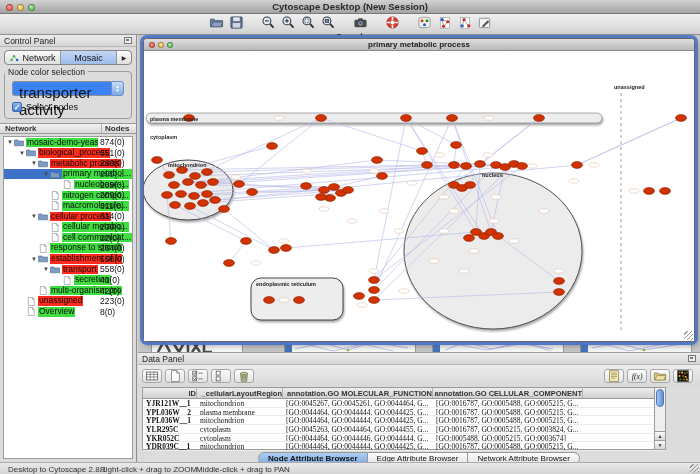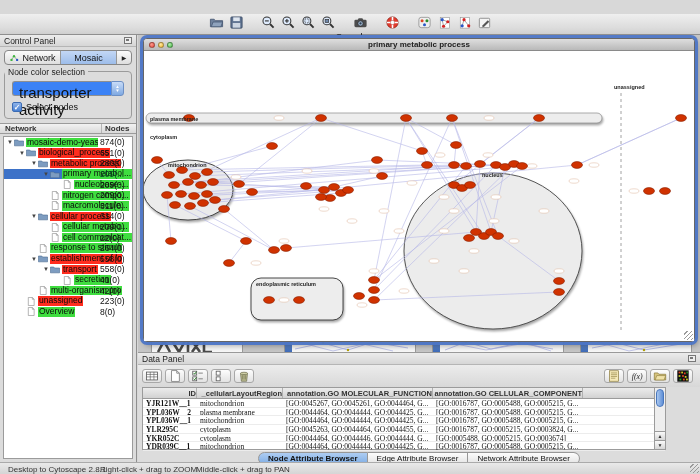--- a/index.html
+++ b/index.html
@@ -141,6 +141,14 @@
 
 <div id="app">
 
+  <div class="titlebar">
+    <div class="lights">
+      <div class="light red"></div>
+      <div class="light yellow"></div>
+      <div class="light green"></div>
+    </div>
+    <div class="title">Cytoscape Desktop (New Session)</div>
+  </div>
 
   <div class="toolbar">
     <div style="display:flex">

